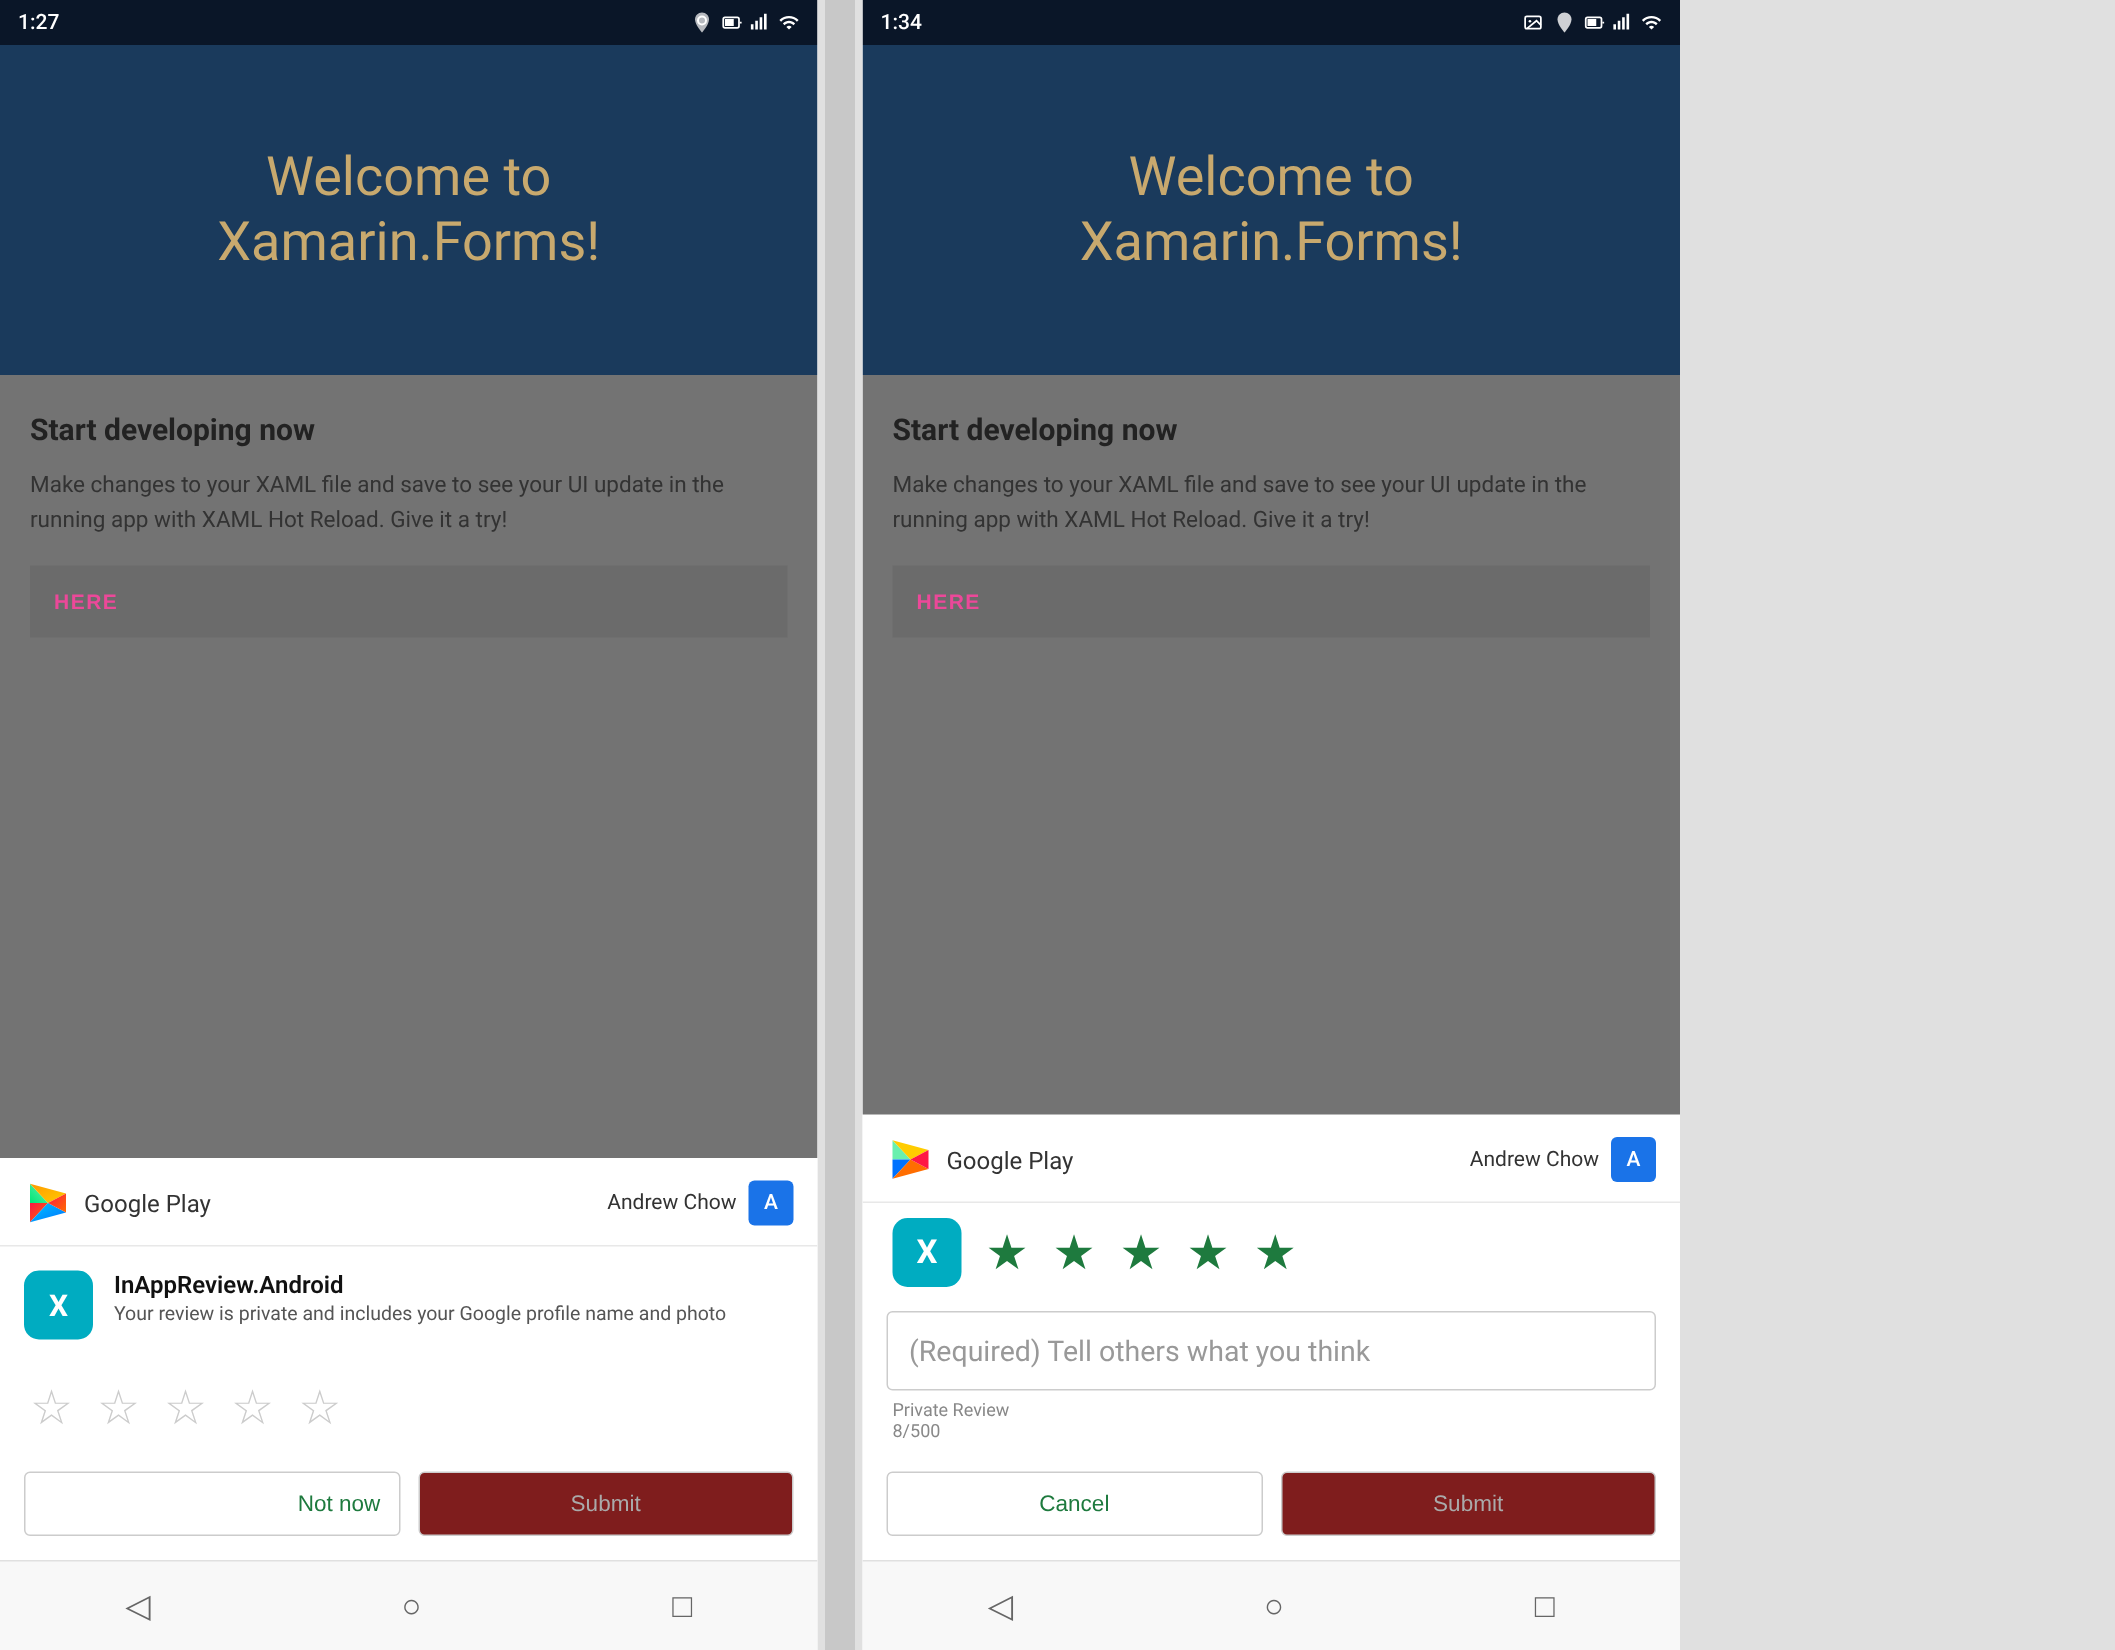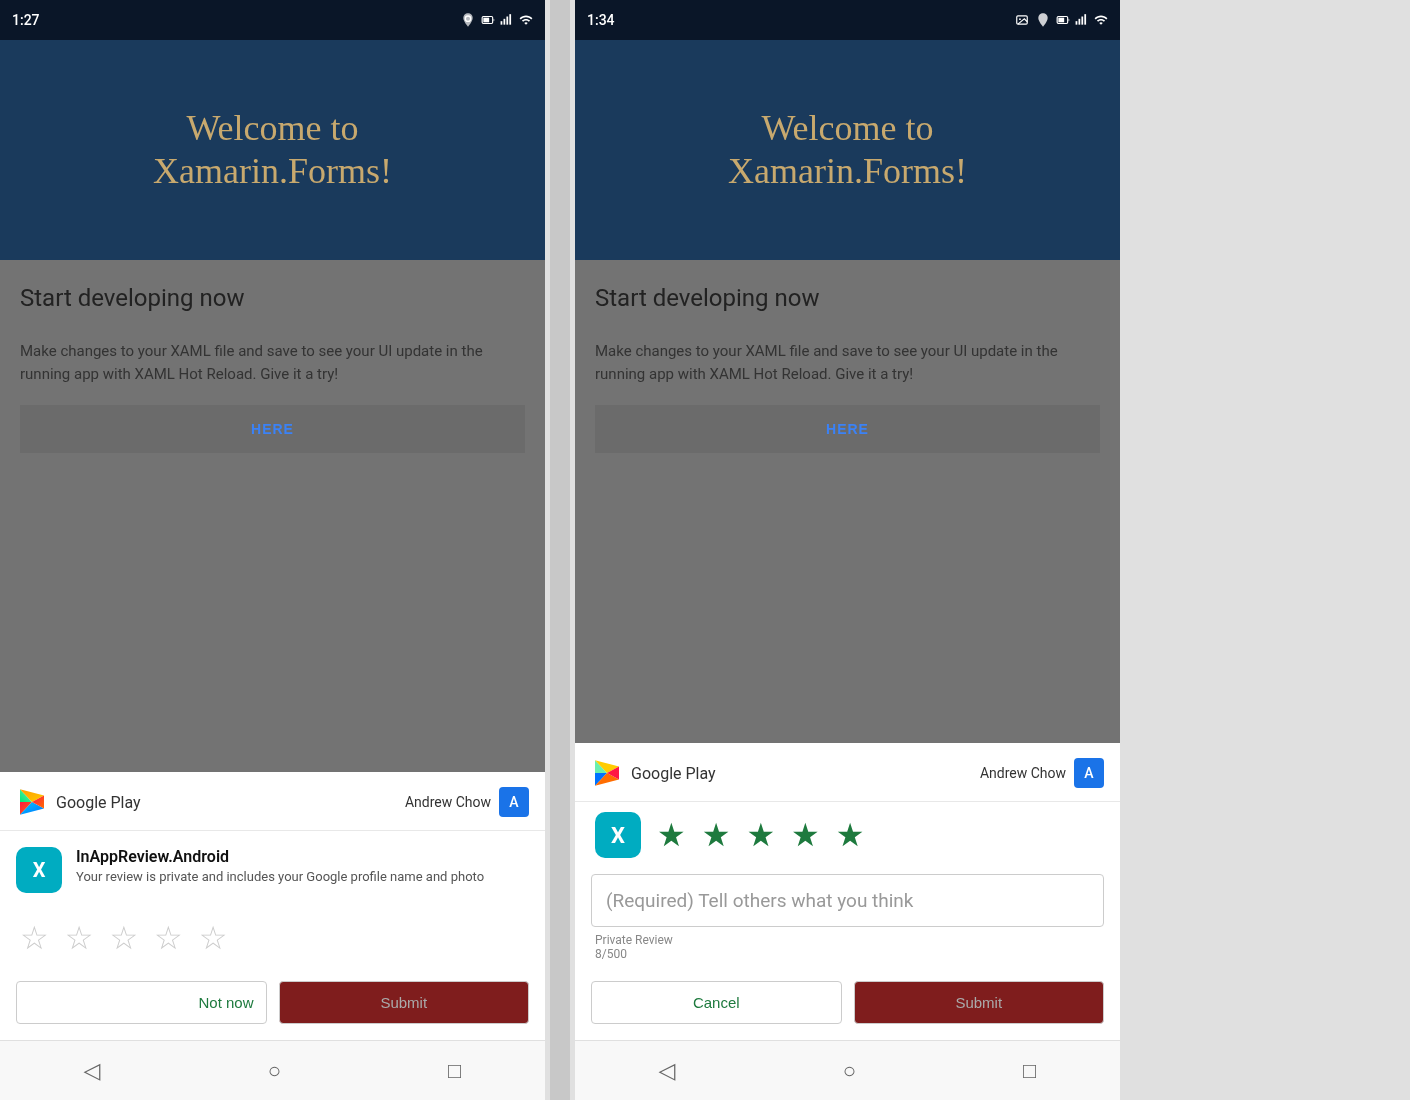--- a/index.html
+++ b/index.html
@@ -28,7 +28,7 @@
 
     
     .status-bar {
-      height: 40px;
+      height: 30px;
       background: #0a1628;
       display: flex;
       align-items: center;

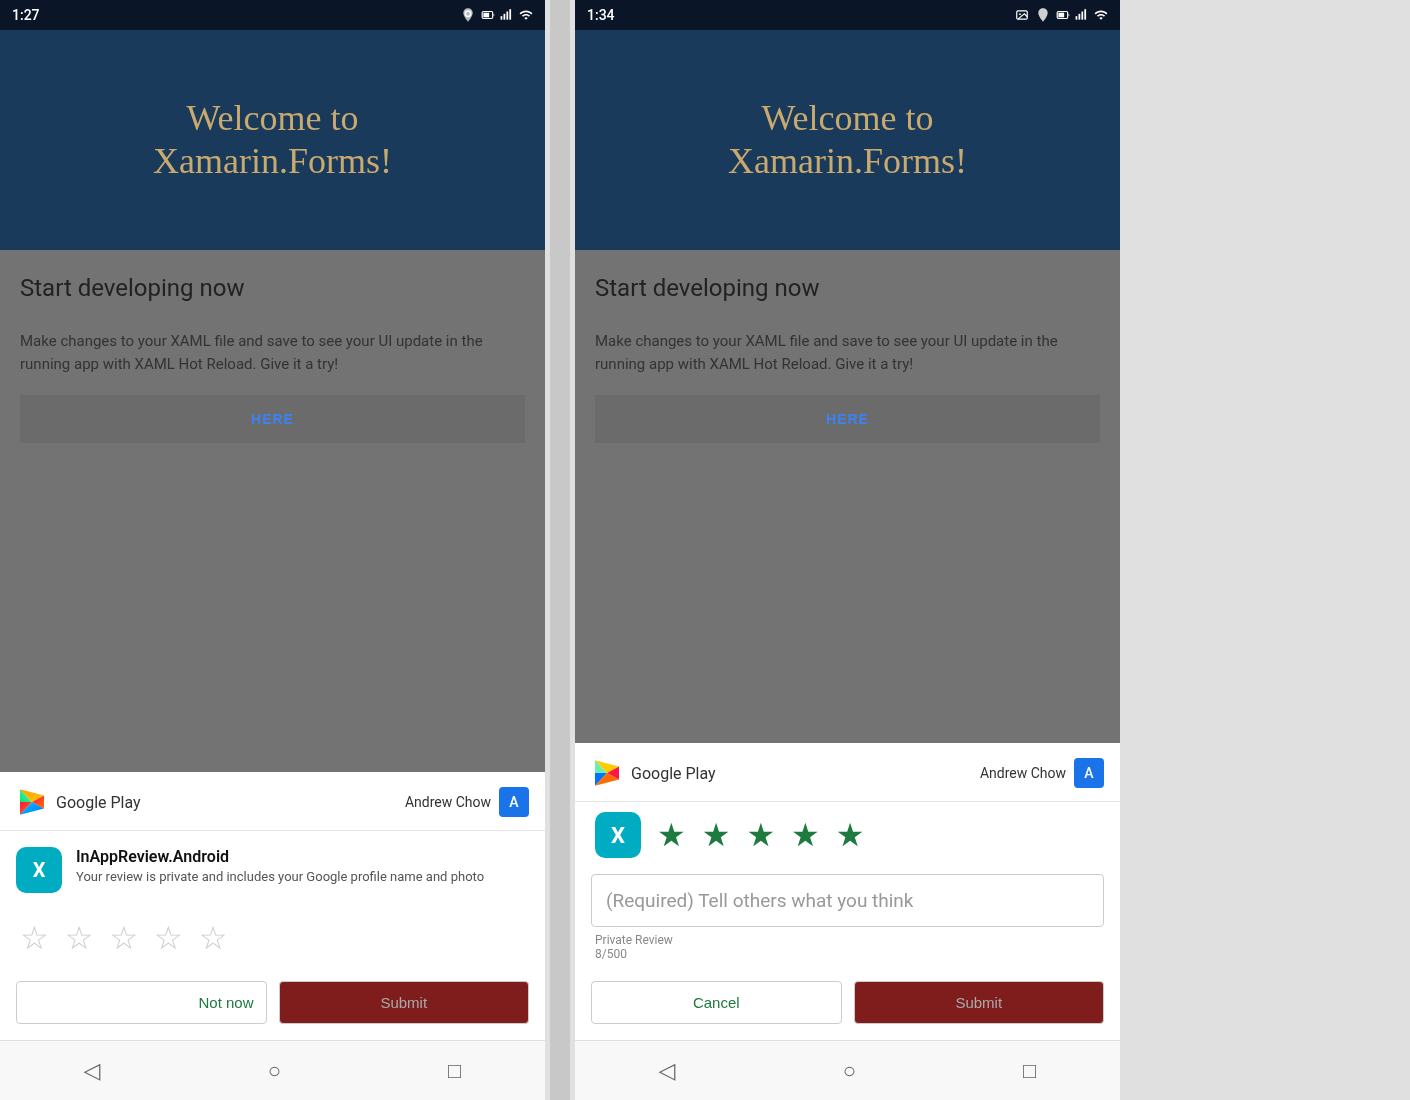--- a/index.html
+++ b/index.html
@@ -67,7 +67,6 @@
       font-weight: 400;
       line-height: 1.2;
       text-align: center;
-      font-family: Liberation Serif, serif;
     }
 
     

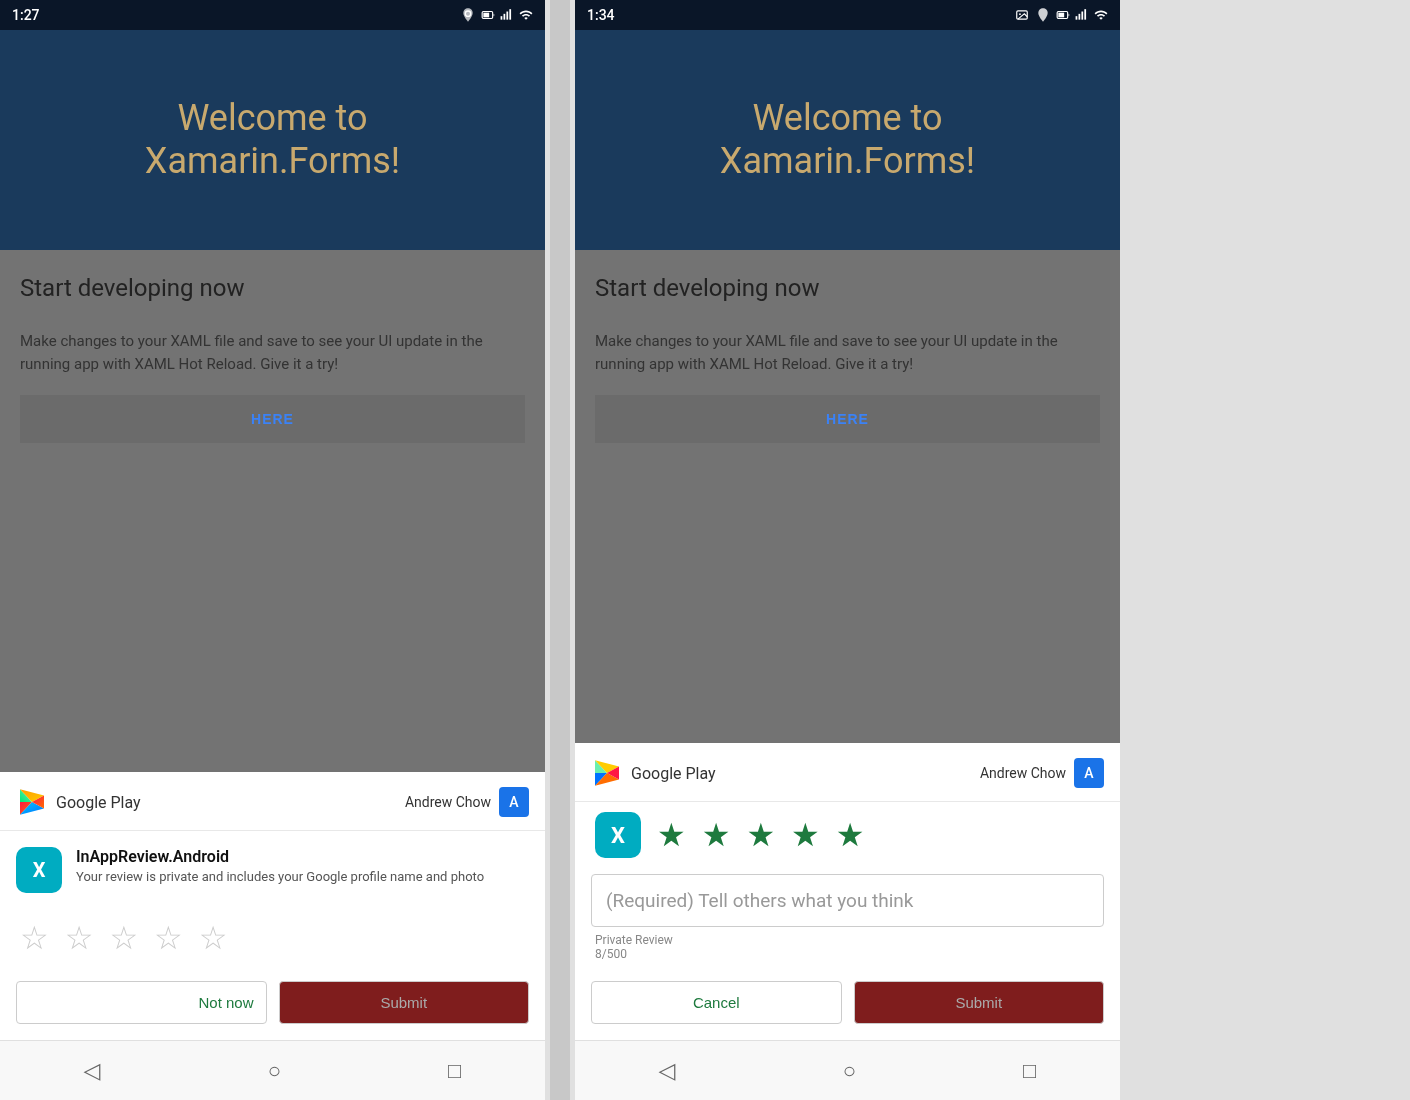--- a/index.html
+++ b/index.html
@@ -79,9 +79,9 @@
 
     .app-content-title {
       color: #1a1a1a;
-      font-size: 24px;
-      font-weight: 400;
-      margin-bottom: 28px;
+      font-size: 20px;
+      font-weight: 700;
+      margin-bottom: 14px;
       color: #222;
     }
 

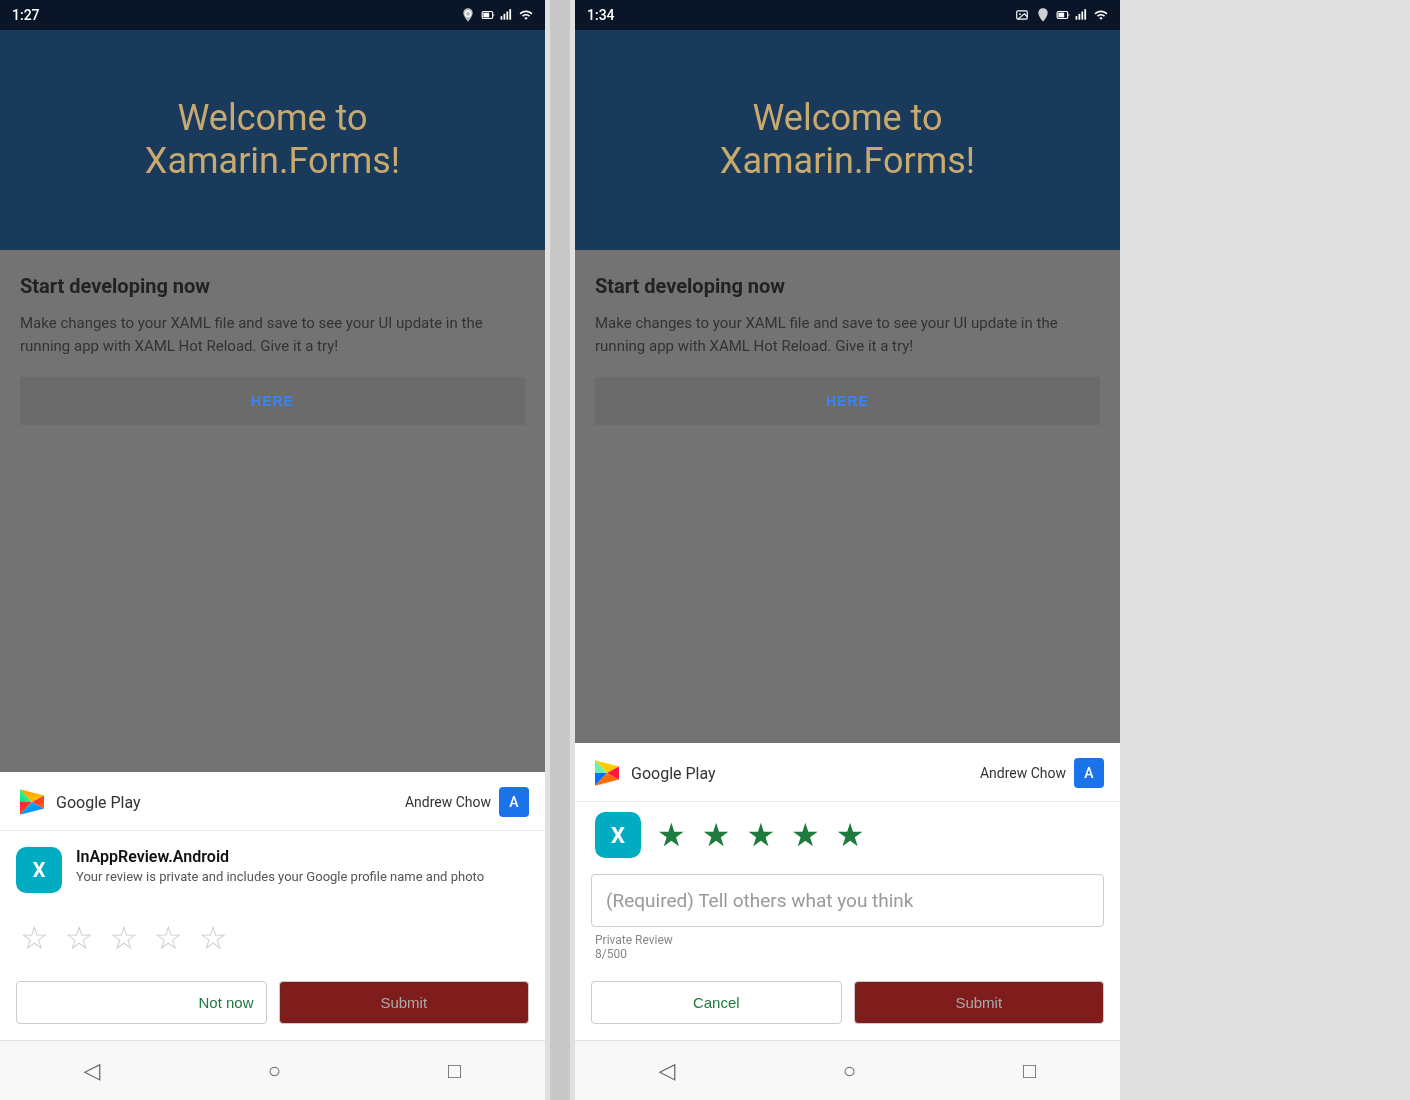--- a/index.html
+++ b/index.html
@@ -97,8 +97,8 @@
       border: none;
       width: 100%;
       padding: 16px;
-      text-align: center;
-      color: #3b82f6;
+      text-align: left;
+      color: #ec4899;
       font-size: 14px;
       font-weight: 600;
       letter-spacing: 1px;

